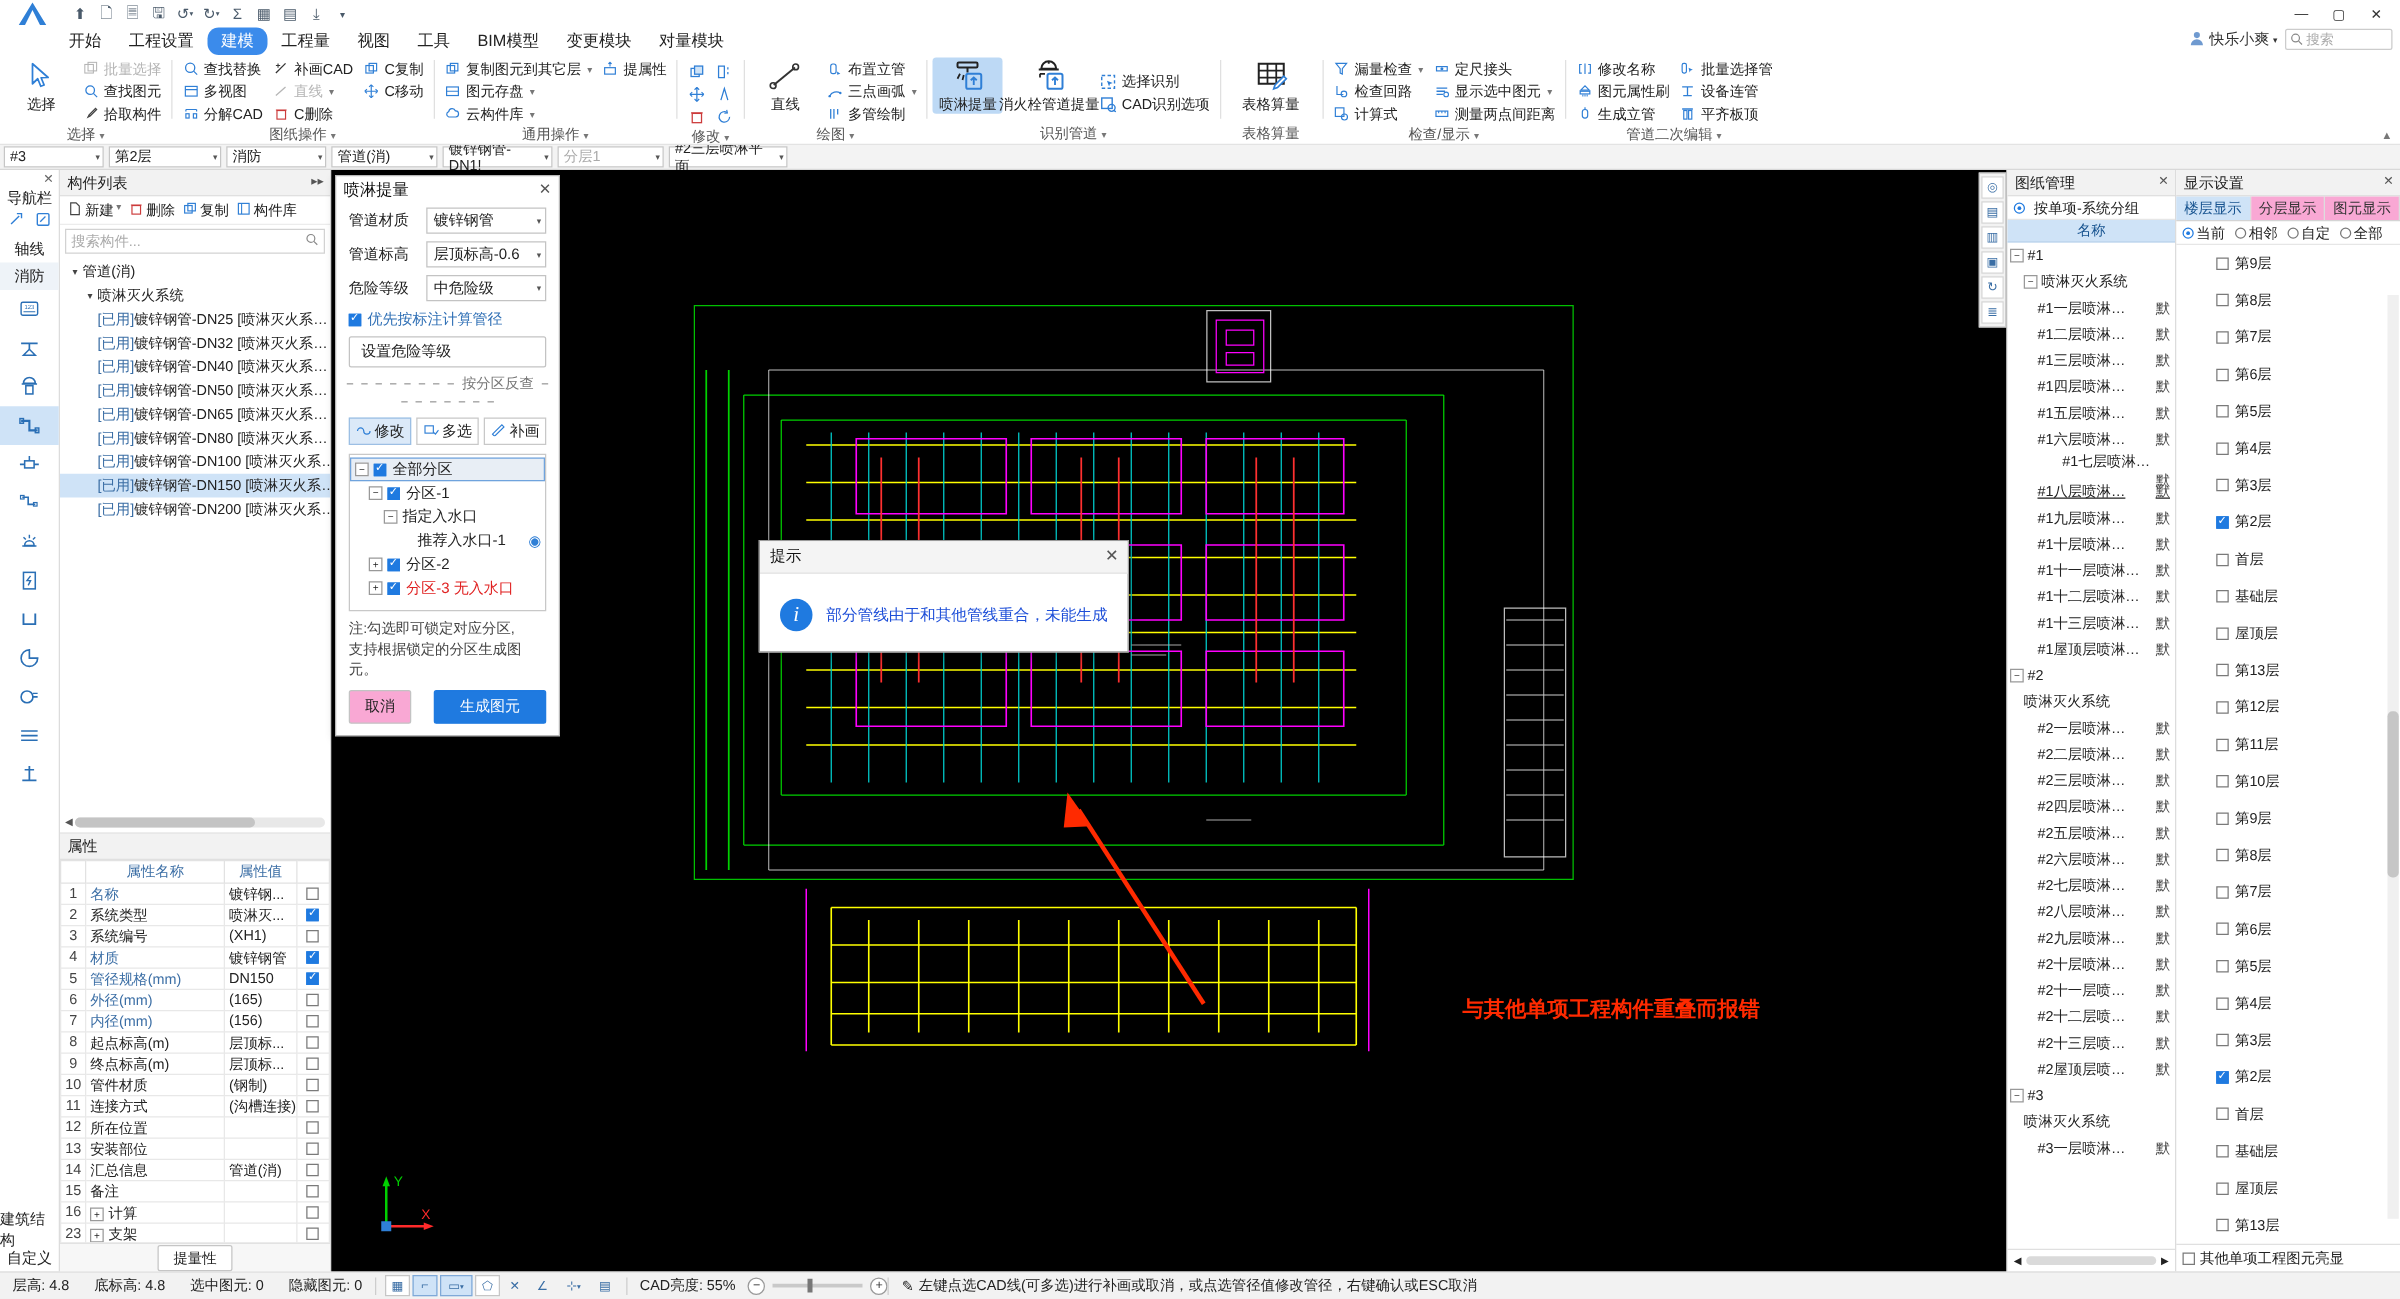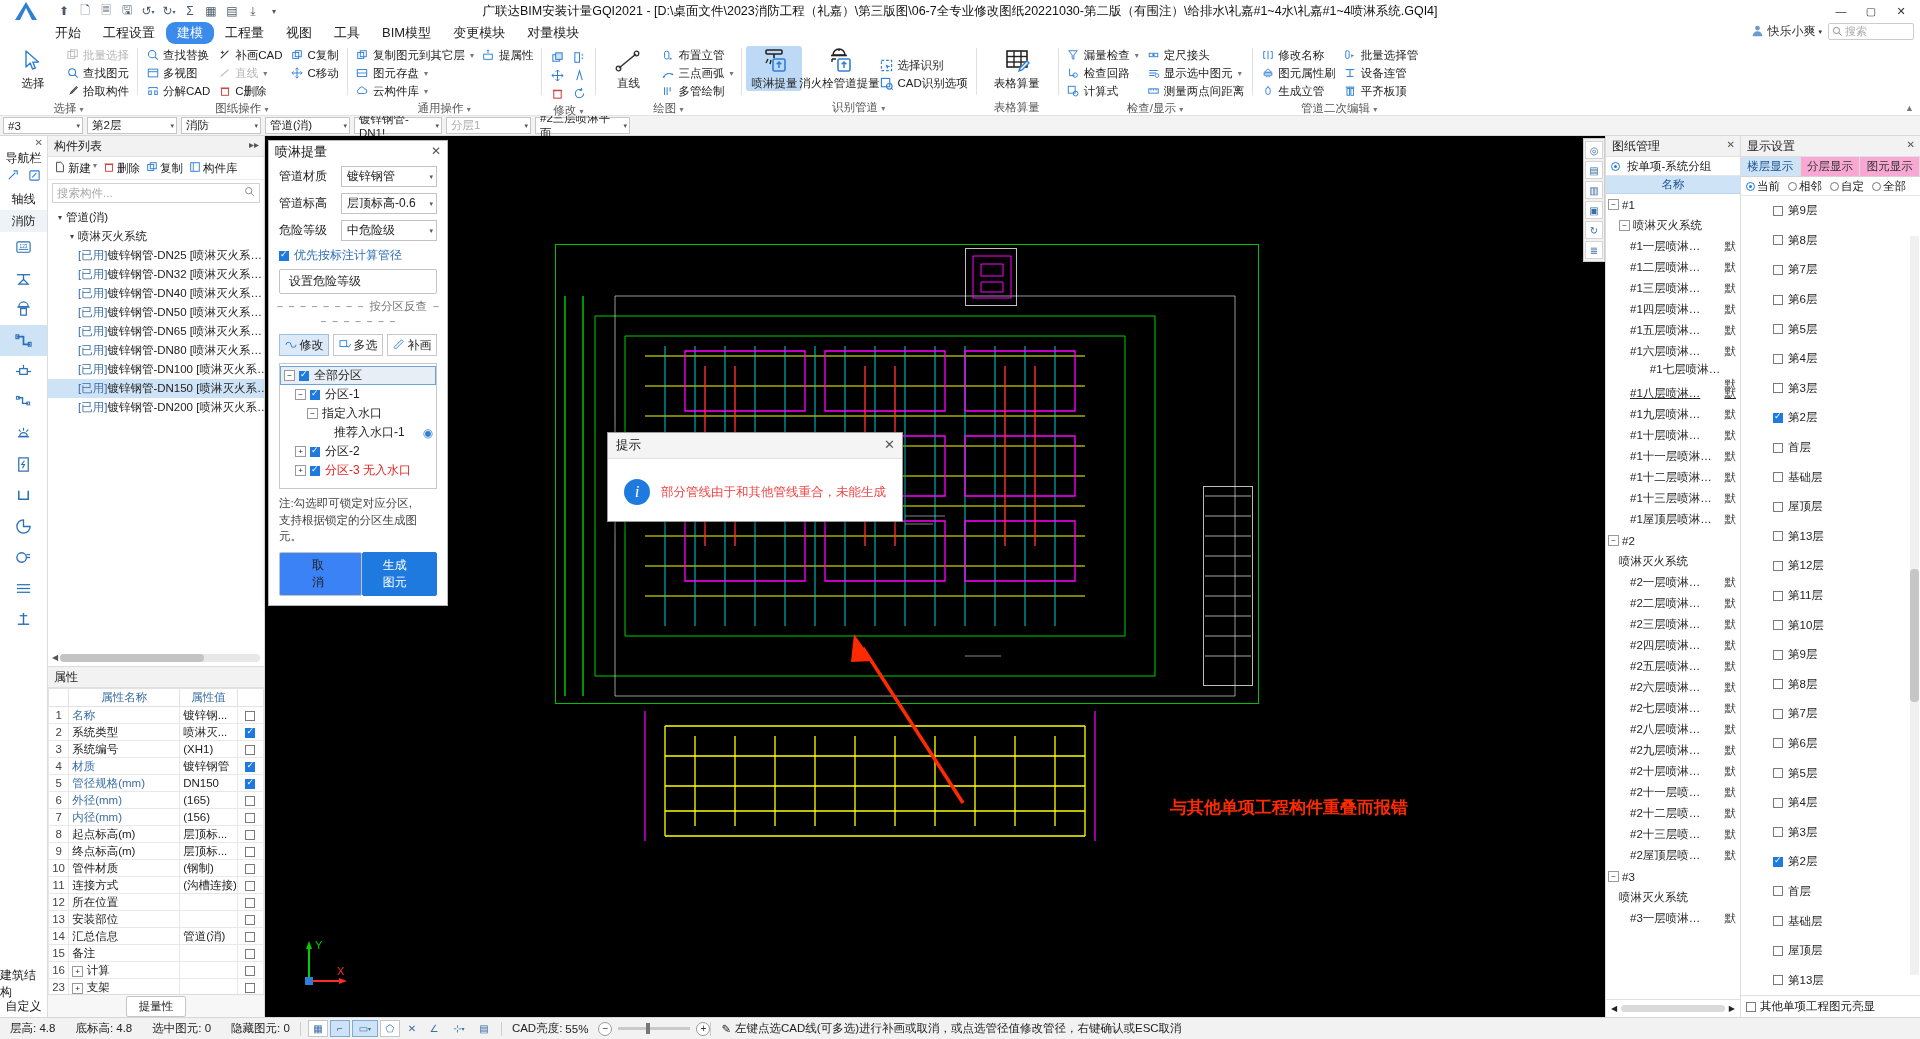--- a/index.html
+++ b/index.html
@@ -206,7 +206,6 @@
       <div class="qi">⤓</div>
       <div class="qi" style="font-size:8px">▾</div>
     </div>
-    <div class="title-text">广联达BIM安装计量GQI2021 - [D:\桌面文件\2023消防工程（礼嘉）\第三版图\06-7全专业修改图纸20221030-第二版（有围注）\给排水\礼嘉#1~4水\礼嘉#1~4喷淋系统.GQI4]</div>
     <div class="win-btns">
       <div>—</div>
       <div>▢</div>

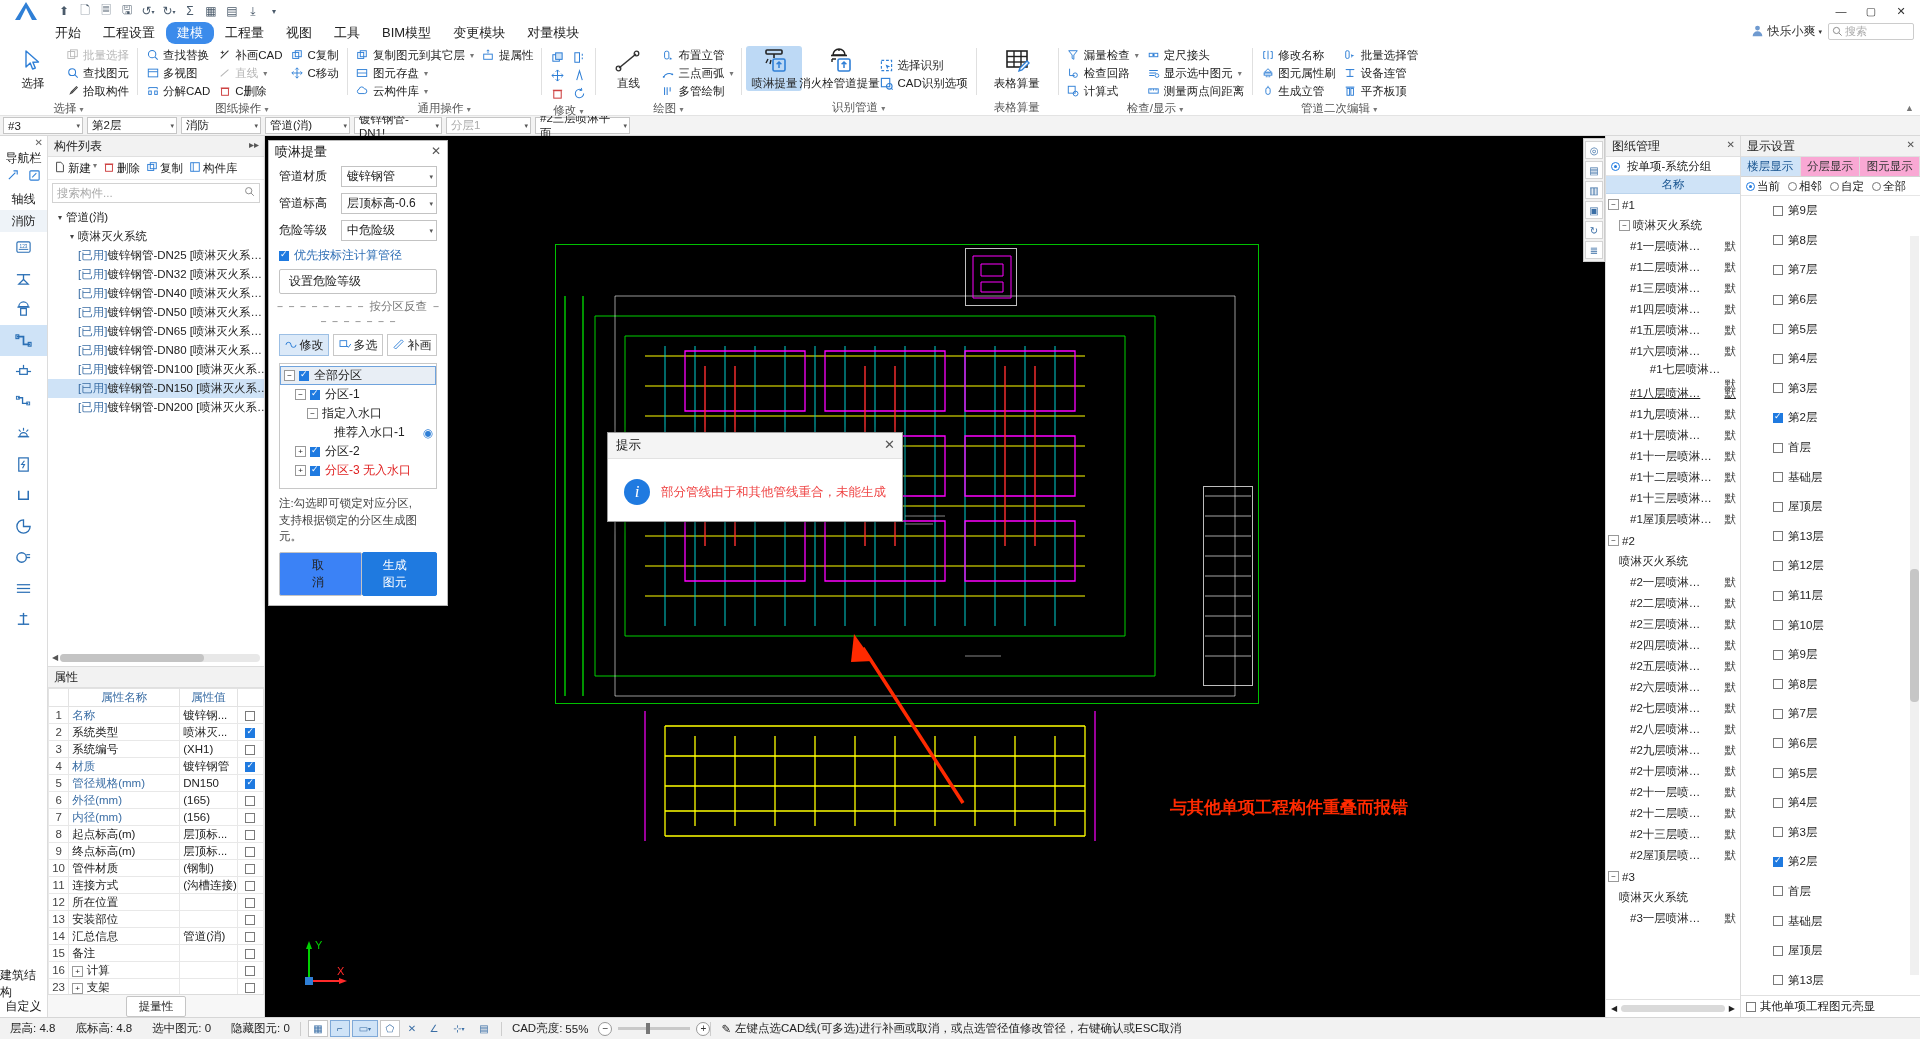--- a/index.html
+++ b/index.html
@@ -165,7 +165,7 @@
   .alert .ahdr .x { position:absolute; right:7px; top:4px; font-size:13px; color:#555; }
   .alert .abody { display:flex; align-items:center; gap:11px; padding:20px 16px 16px 16px; }
   .alert .abody .ic { width:26px; height:26px; border-radius:50%; background:#1f7ae0; color:#fff; display:flex; align-items:center; justify-content:center; font-size:17px; font-style:italic; font-family:"Liberation Serif", serif; flex:0 0 26px; }
-  .alert .abody .msg { font-size:12.5px; color:#ef4444;font-family:Liberation Serif, serif; }
+  .alert .abody .msg { font-size:12.5px; color:#1d4ed8;font-family:Liberation Serif, serif; }
   .alert .afoot { display:flex; justify-content:flex-end; padding:0 14px 14px 14px; }
   .alert .afoot .ok { background:#1f7ae0; color:#fff; border:1px solid #1f7ae0; font-size:12.5px; padding:5px 24px; border-radius:2px; }
 

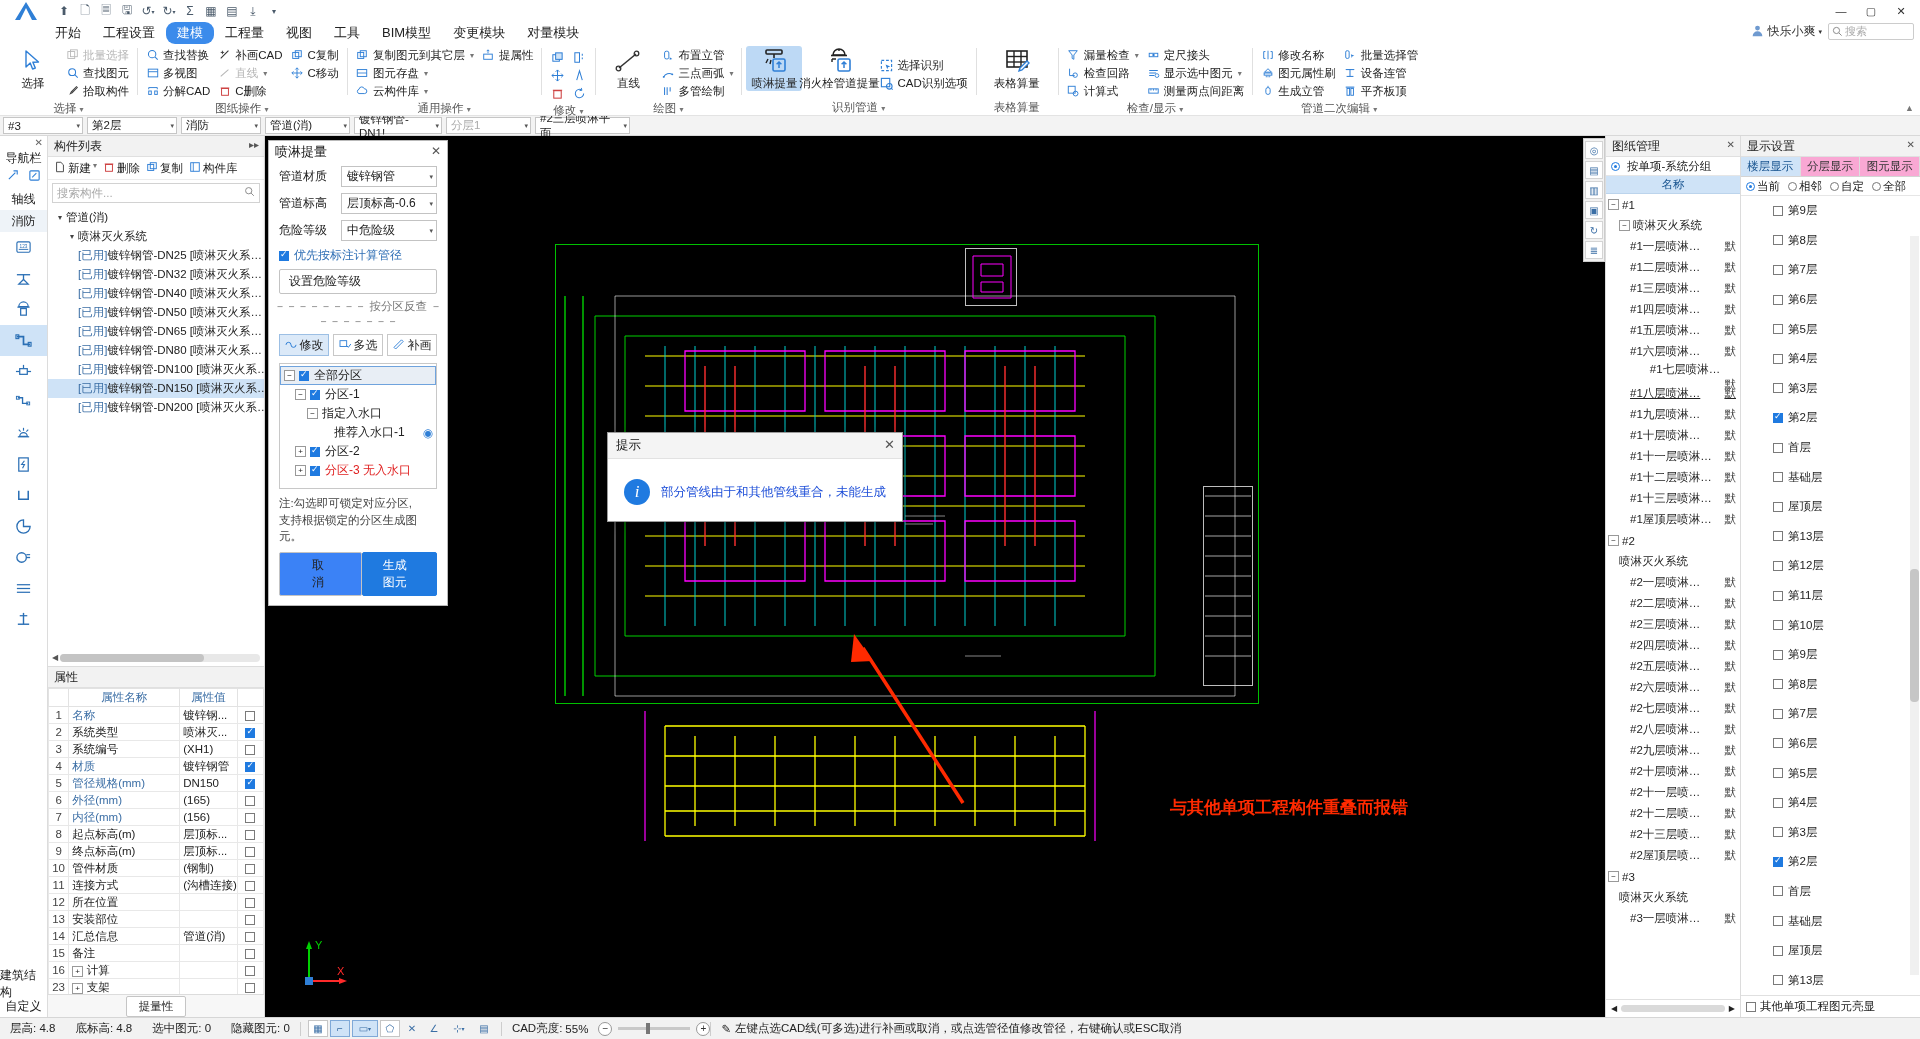--- a/index.html
+++ b/index.html
@@ -155,7 +155,7 @@
   .ftrow.sel { background:#e8eef5; border:1px solid #6fa3dd; height:19px; }
   .fnote { padding:6px 10px 0 10px; font-size:11.5px; color:#444; line-height:1.45; }
   .fbtns { display:flex; justify-content:space-between; padding:7px 10px 9px 10px; }
-  .fbtns .b { border:1px solid #c3c3c3; background:#3b82f6; font-size:12px; padding:4px 32px; border-radius:2px; }
+  .fbtns .b { border:1px solid #c3c3c3; background:#f9a8d4; font-size:12px; padding:4px 12px; border-radius:2px; }
   .fbtns .b.pri { background:#1f7ae0; color:#fff; border-color:#1f7ae0; padding:4px 20px; }
 
   

